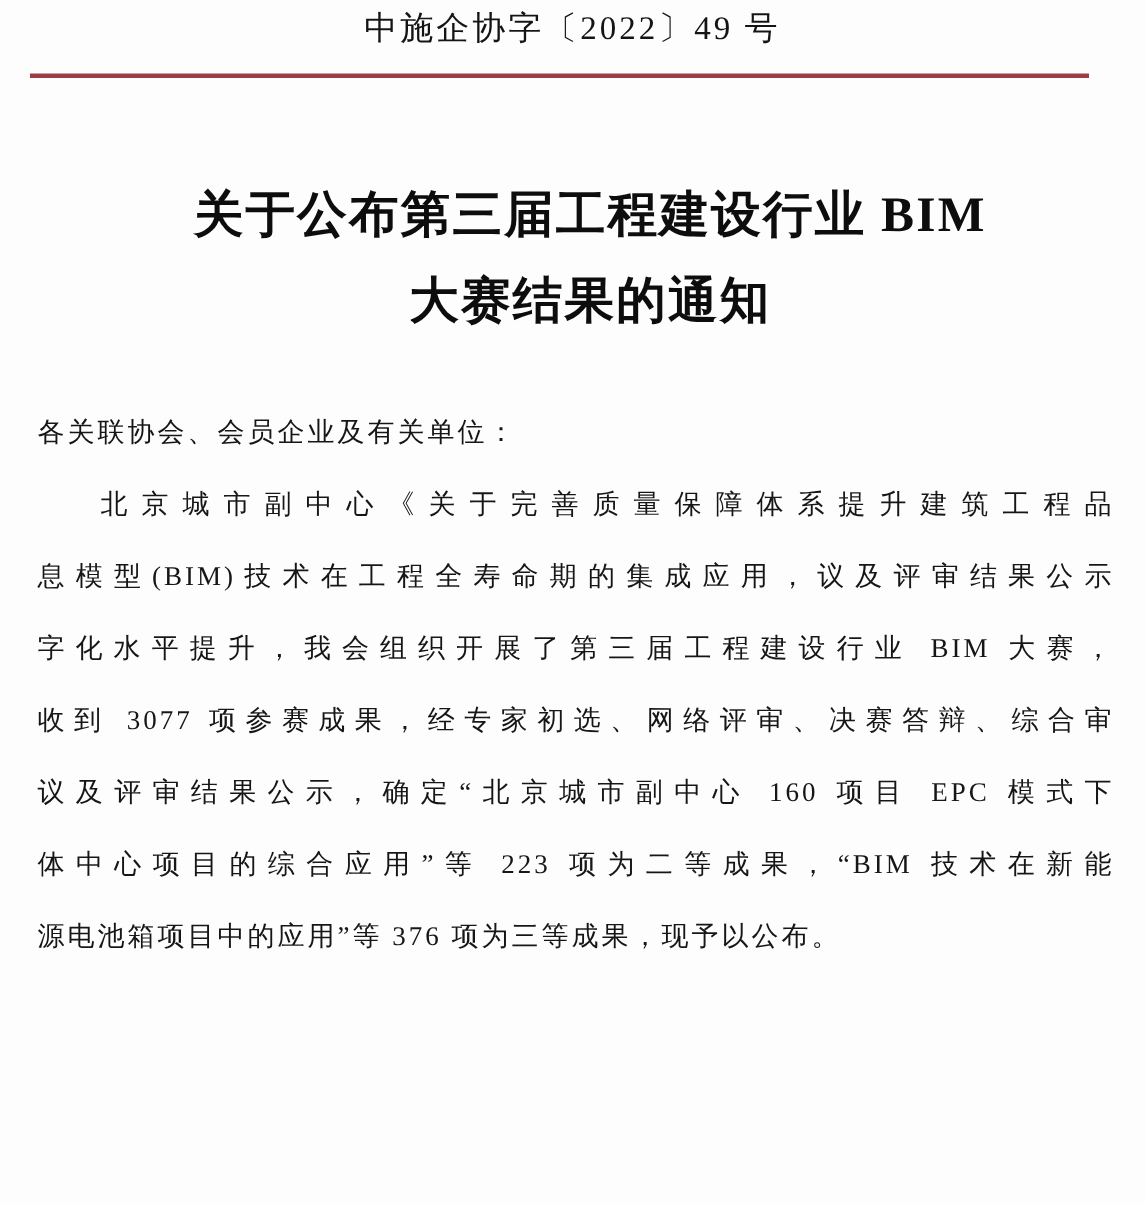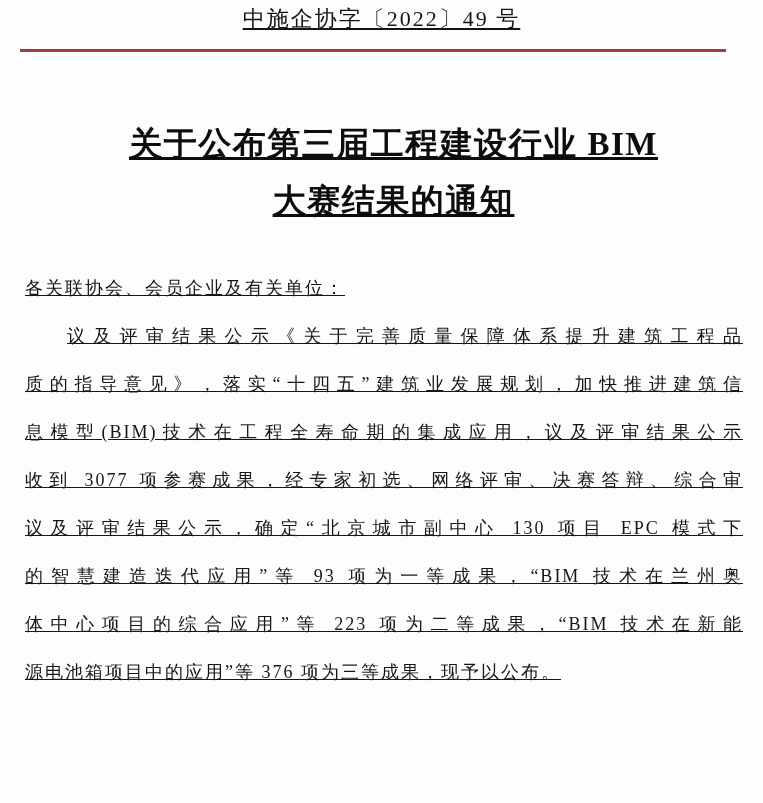--- a/index.html
+++ b/index.html
@@ -2,7 +2,7 @@
 <html><head>
 <meta charset="utf-8">
 <style>
-  * { margin: 0; padding: 0; box-sizing: border-box; text-decoration: underline; }
+  * { margin: 0; padding: 0; box-sizing: border-box; }
   html, body { width: 763px; height: 803px; }
   body {
     font-family: "Liberation Serif", "DejaVu Serif", serif;

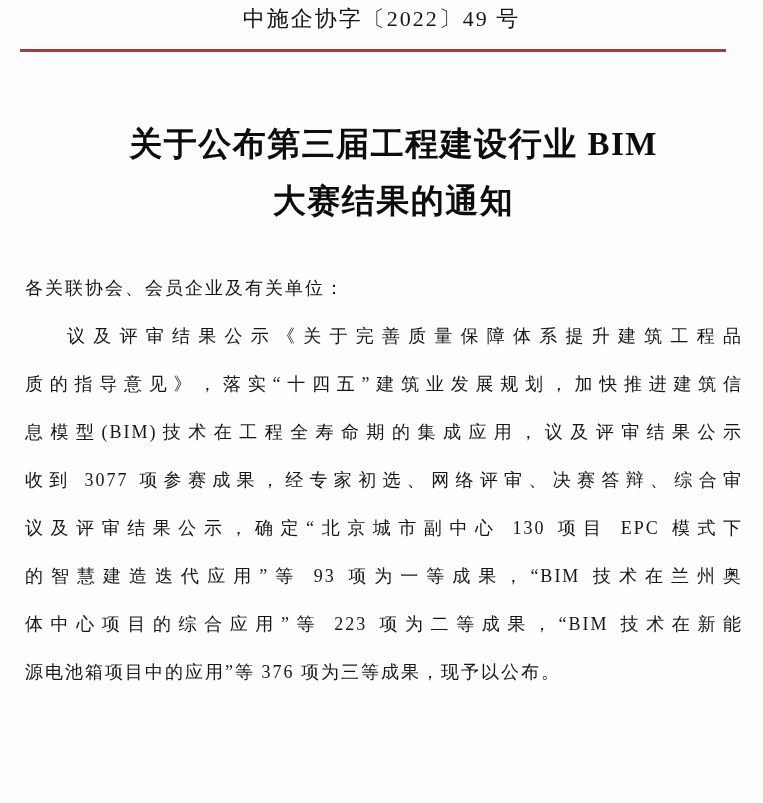--- a/index.html
+++ b/index.html
@@ -85,7 +85,7 @@
 
   <div class="body-text">
       <div class="body-line">各关联协会、会员企业及有关单位：</div>
-      <div class="body-line fill indent">议及评审结果公示《关于完善质量保障体系提升建筑工程品</div>
+      <div class="body-line fill indent">北京城市副中心《关于完善质量保障体系提升建筑工程品</div>
       <div class="body-line fill">质的指导意见》，落实“十四五”建筑业发展规划，加快推进建筑信</div>
       <div class="body-line fill">息模型(BIM)技术在工程全寿命期的集成应用，议及评审结果公示</div>
       <div class="body-line fill">收到 3077 项参赛成果，经专家初选、网络评审、决赛答辩、综合审</div>

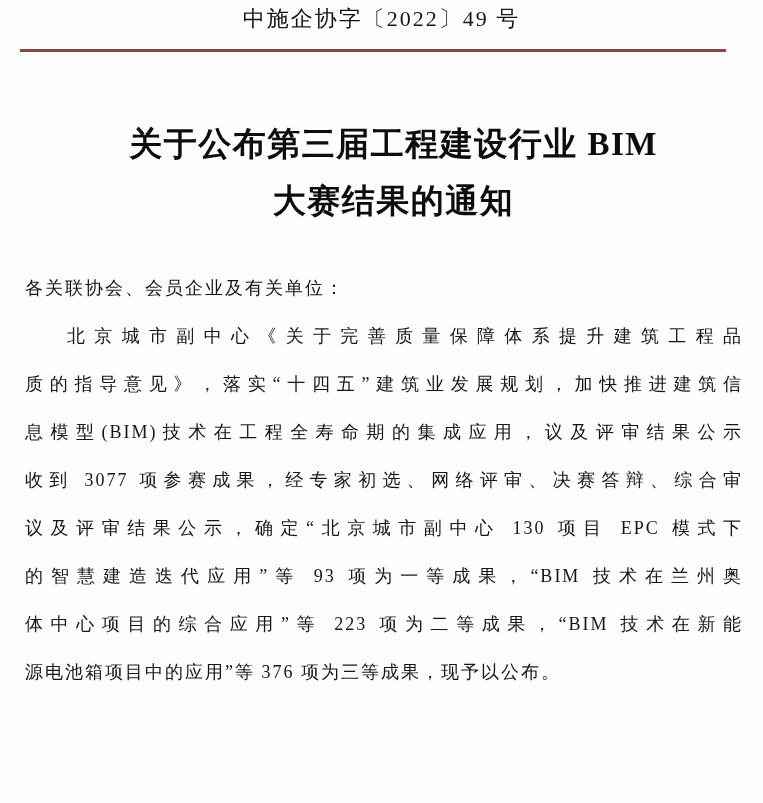--- a/index.html
+++ b/index.html
@@ -86,7 +86,6 @@
   <div class="body-text">
       <div class="body-line">各关联协会、会员企业及有关单位：</div>
       <div class="body-line fill indent">北京城市副中心《关于完善质量保障体系提升建筑工程品</div>
-      <div class="body-line fill">质的指导意见》，落实“十四五”建筑业发展规划，加快推进建筑信</div>
       <div class="body-line fill">息模型(BIM)技术在工程全寿命期的集成应用，议及评审结果公示</div>
       <div class="body-line fill">收到 3077 项参赛成果，经专家初选、网络评审、决赛答辩、综合审</div>
       <div class="body-line fill">议及评审结果公示，确定“北京城市副中心 130 项目 EPC 模式下</div>

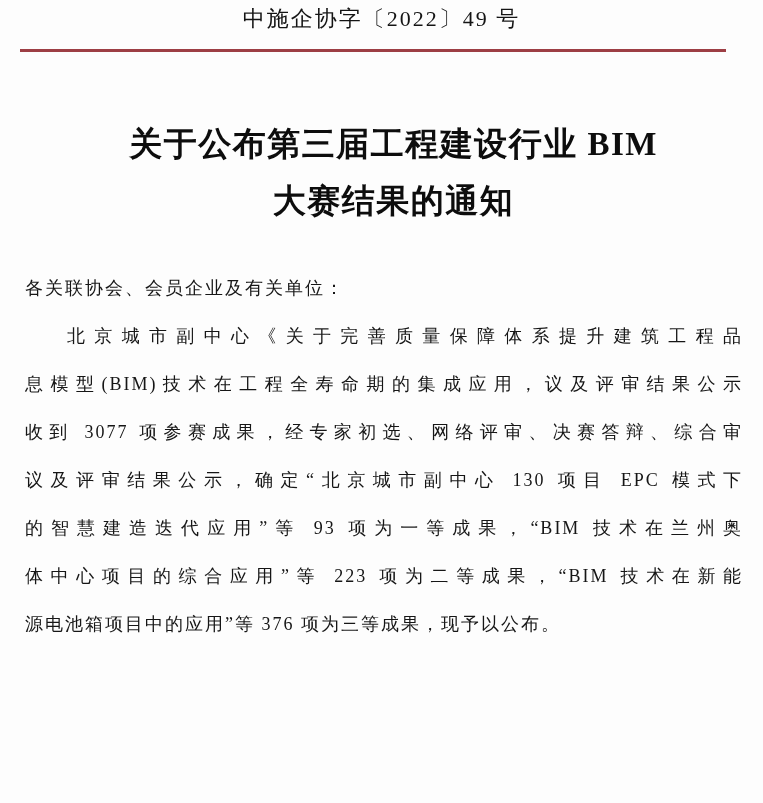--- a/index.html
+++ b/index.html
@@ -87,6 +87,7 @@
       <div class="body-line">各关联协会、会员企业及有关单位：</div>
       <div class="body-line fill indent">北京城市副中心《关于完善质量保障体系提升建筑工程品</div>
       <div class="body-line fill">息模型(BIM)技术在工程全寿命期的集成应用，议及评审结果公示</div>
+      <div class="body-line fill">字化水平提升，我会组织开展了第三届工程建设行业 BIM 大赛，</div>
       <div class="body-line fill">收到 3077 项参赛成果，经专家初选、网络评审、决赛答辩、综合审</div>
       <div class="body-line fill">议及评审结果公示，确定“北京城市副中心 130 项目 EPC 模式下</div>
       <div class="body-line fill">的智慧建造迭代应用”等 93 项为一等成果，“BIM 技术在兰州奥</div>

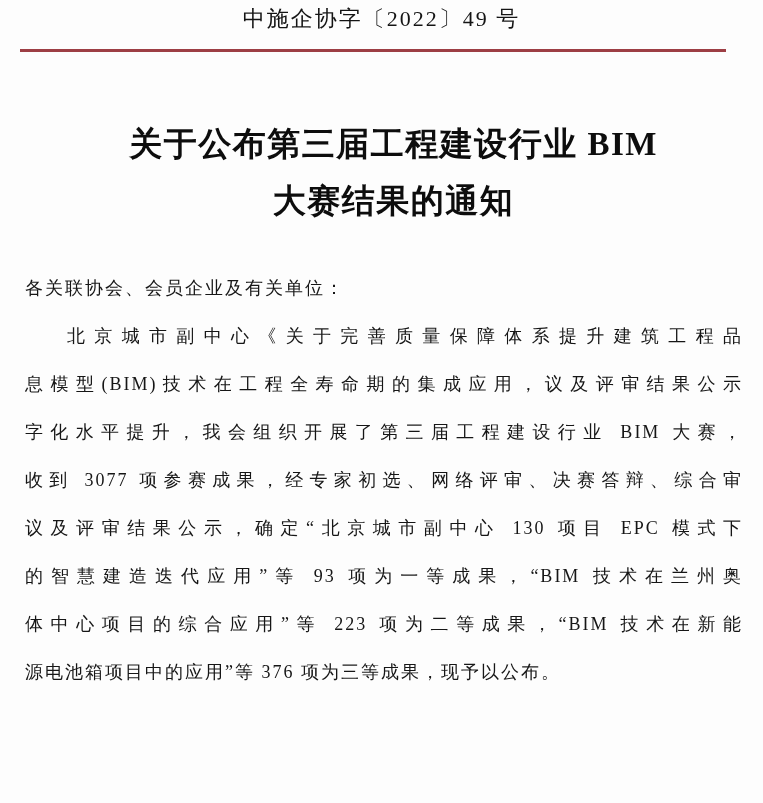--- a/index.html
+++ b/index.html
@@ -89,7 +89,7 @@
       <div class="body-line fill">息模型(BIM)技术在工程全寿命期的集成应用，议及评审结果公示</div>
       <div class="body-line fill">字化水平提升，我会组织开展了第三届工程建设行业 BIM 大赛，</div>
       <div class="body-line fill">收到 3077 项参赛成果，经专家初选、网络评审、决赛答辩、综合审</div>
-      <div class="body-line fill">议及评审结果公示，确定“北京城市副中心 130 项目 EPC 模式下</div>
+      <div class="body-line fill">议及评审结果公示，确定“北京城市副中心 160 项目 EPC 模式下</div>
       <div class="body-line fill">的智慧建造迭代应用”等 93 项为一等成果，“BIM 技术在兰州奥</div>
       <div class="body-line fill">体中心项目的综合应用”等 223 项为二等成果，“BIM 技术在新能</div>
       <div class="body-line">源电池箱项目中的应用”等 376 项为三等成果，现予以公布。</div>

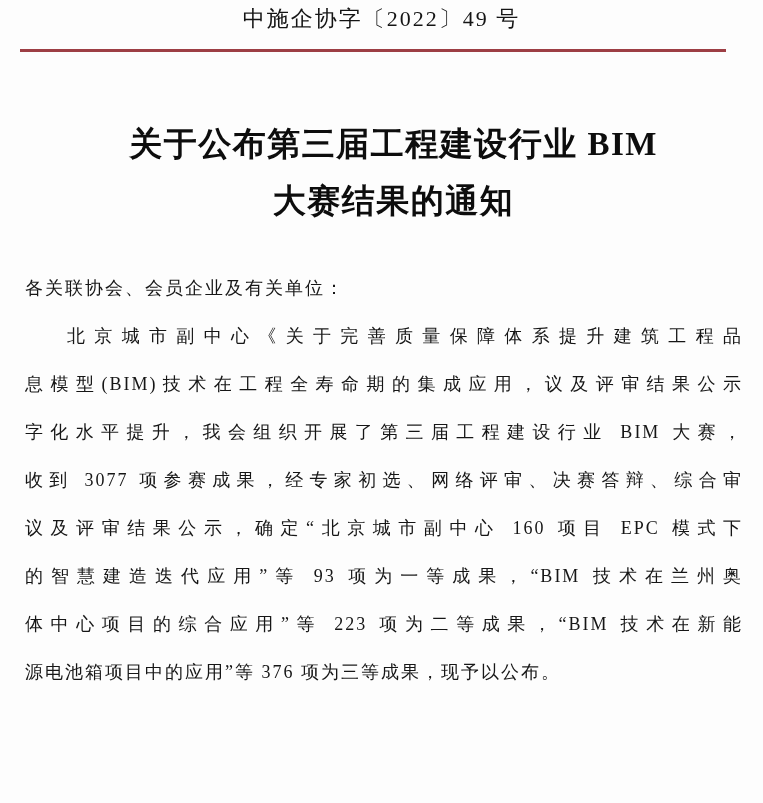--- a/index.html
+++ b/index.html
@@ -90,7 +90,6 @@
       <div class="body-line fill">字化水平提升，我会组织开展了第三届工程建设行业 BIM 大赛，</div>
       <div class="body-line fill">收到 3077 项参赛成果，经专家初选、网络评审、决赛答辩、综合审</div>
       <div class="body-line fill">议及评审结果公示，确定“北京城市副中心 160 项目 EPC 模式下</div>
-      <div class="body-line fill">的智慧建造迭代应用”等 93 项为一等成果，“BIM 技术在兰州奥</div>
       <div class="body-line fill">体中心项目的综合应用”等 223 项为二等成果，“BIM 技术在新能</div>
       <div class="body-line">源电池箱项目中的应用”等 376 项为三等成果，现予以公布。</div>
     </div>

